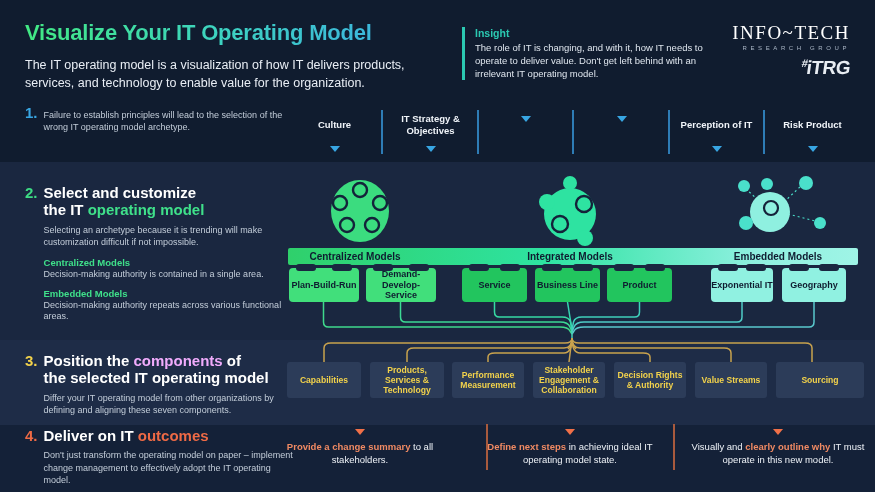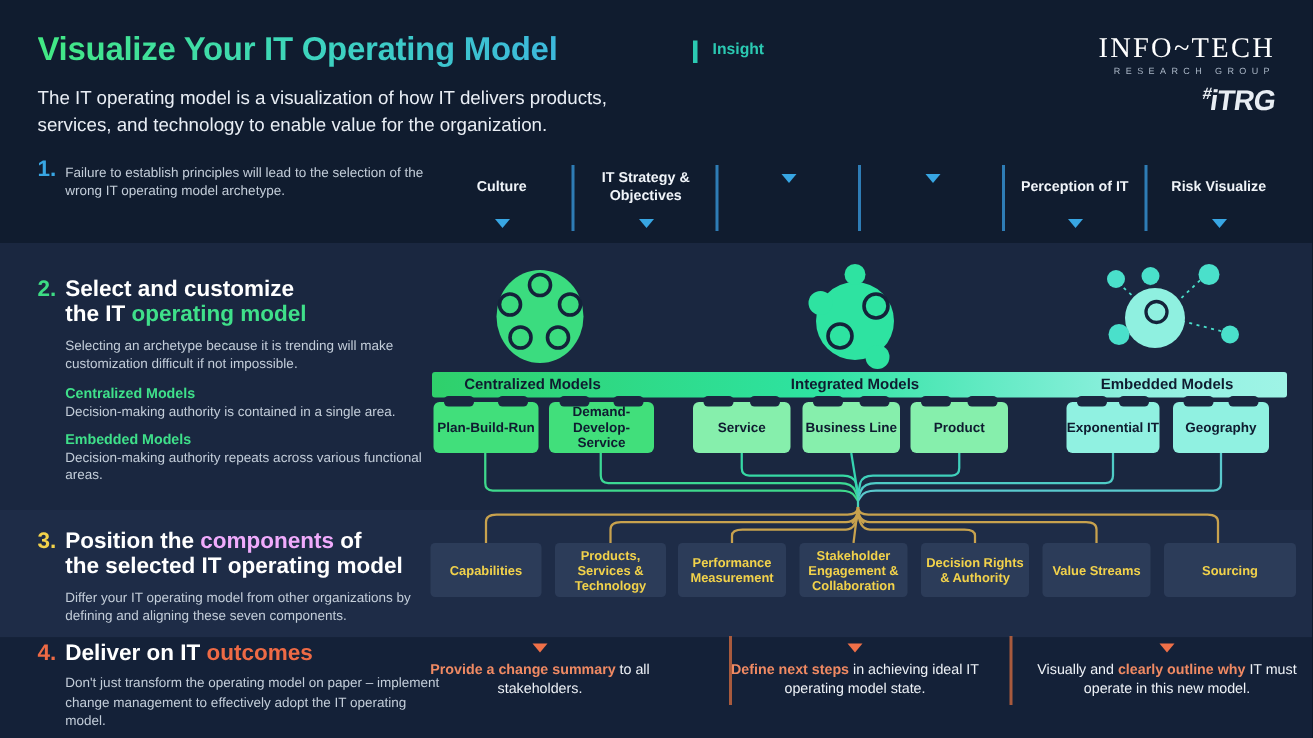--- a/index.html
+++ b/index.html
@@ -66,6 +66,7 @@
 
   <div class="abs insight" style="left:462px;top:27px">
     <h4>Insight</h4>
+    <p>The role of IT is changing, and with it, how IT needs to operate to deliver value. Don't get left behind with an irrelevant IT operating model.</p>
   </div>
 
   <div class="abs brand" style="right:25px;top:22px">

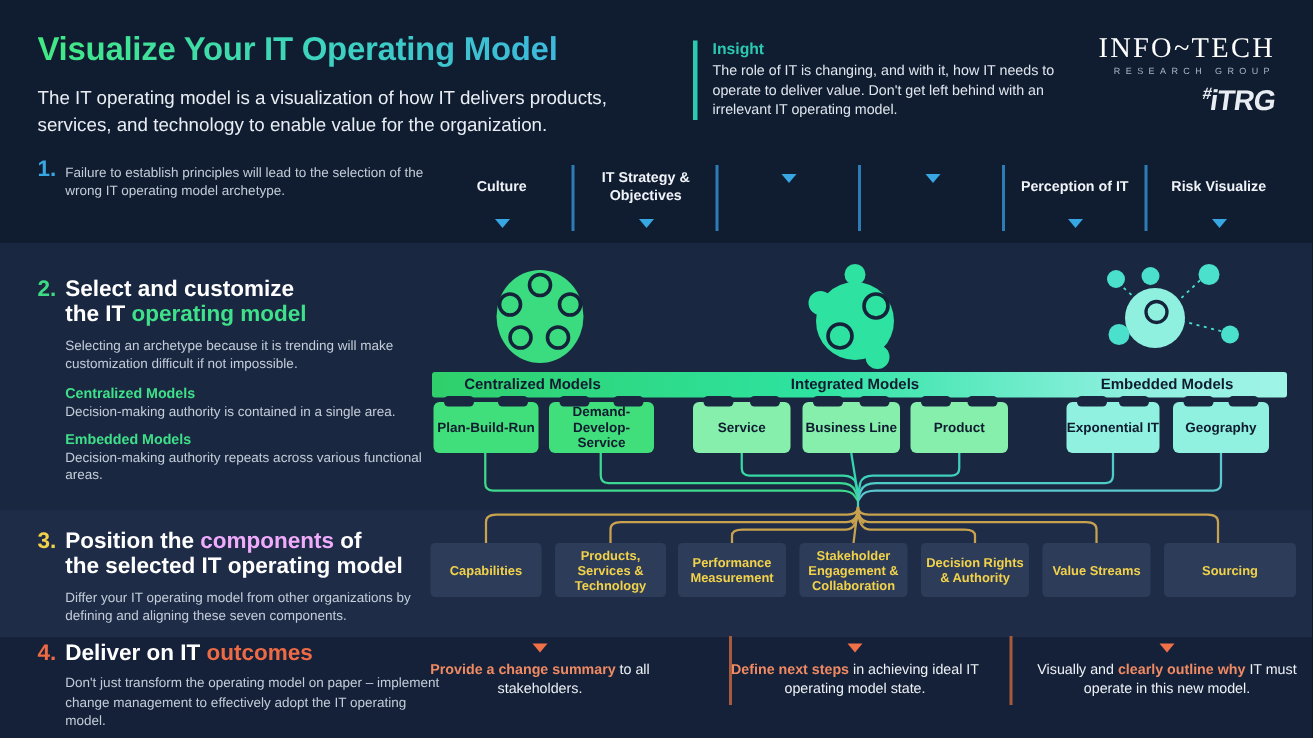--- a/index.html
+++ b/index.html
@@ -101,7 +101,7 @@
       <div class="tri-blue"></div>
   </div>
   <div class="pill-col" style="left:765px">
-    <div class="pill-label">Risk Visualize</div>
+    <div class="pill-label">Risk Product</div>
       <div class="tri-blue"></div>
   </div>
   <div class="vdiv-blue" style="left:381px"></div>

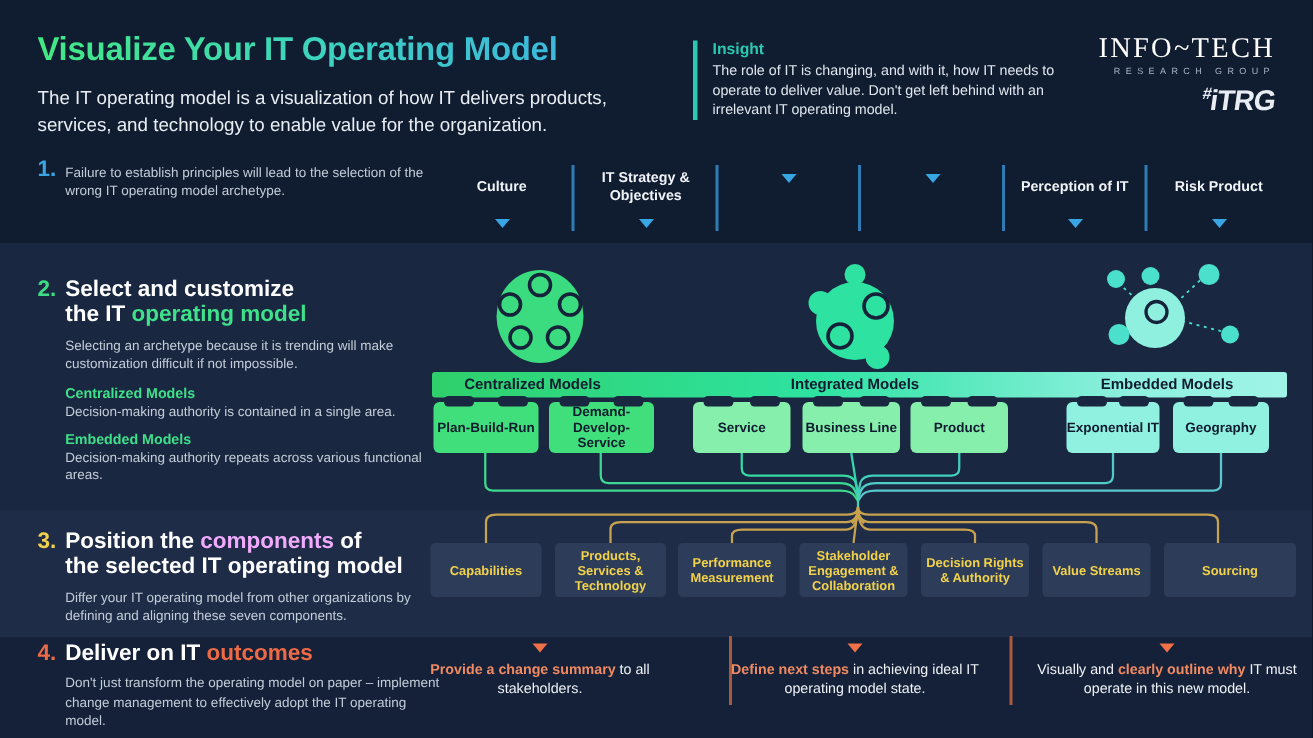--- a/index.html
+++ b/index.html
@@ -43,7 +43,7 @@
     text-align:center;font-size:9px;font-weight:bold;color:#0f1c30;line-height:1.15;}
   .btn .notch{position:absolute;top:-4px;width:20px;height:7px;background:#1a2740;border-radius:3px;}
   .btn .notch.l{left:7px;} .btn .notch.r{right:7px;}
-  .g-cent{background:#41df7b;} .g-int{background:#86efac;} .g-emb{background:#90f1e1;}
+  .g-cent{background:#41df7b;} .g-int{background:#22c55e;} .g-emb{background:#90f1e1;}
   .comp{position:absolute;top:362px;height:36px;background:#2c3c59;border-radius:3px;display:flex;align-items:center;justify-content:center;
     text-align:center;font-size:8.6px;font-weight:bold;color:#f2d24b;line-height:1.2;padding:0 3px;box-sizing:border-box;}
   .outcome{position:absolute;top:441px;width:190px;text-align:center;font-size:9.5px;line-height:1.35;color:#eef2f7;}

